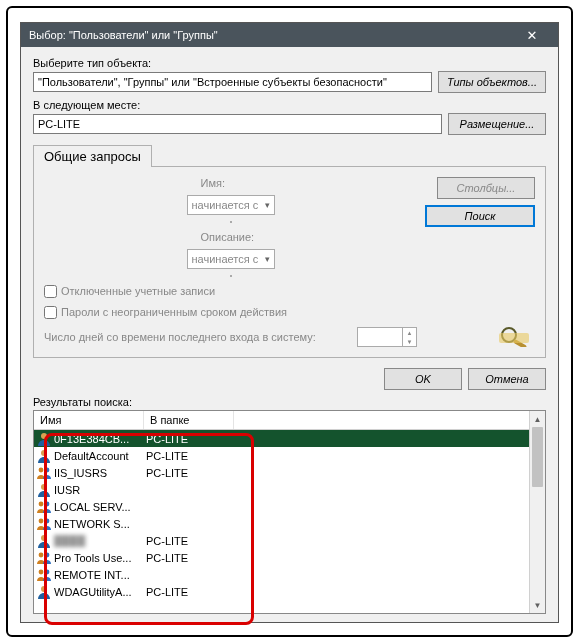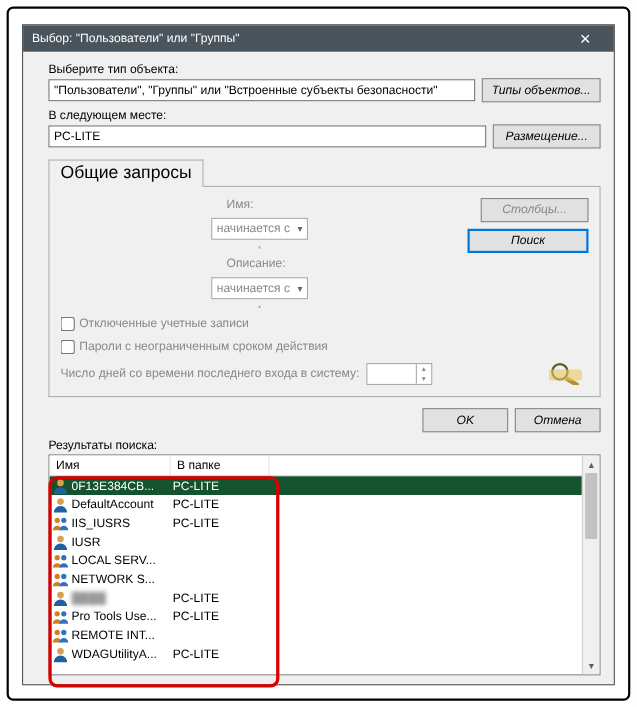--- a/index.html
+++ b/index.html
@@ -9,7 +9,7 @@
 .titlebar { background: #4a545c; color: #fff; height: 24px; display: flex; align-items: center; padding: 0 8px; }
 .titlebar .title { flex: 1; font-size: 11px; }
 .titlebar .close { width: 36px; text-align: center; cursor: pointer; font-size: 13px; }
-.content { padding: 10px 12px 8px 23px; display: flex; flex-direction: column; flex: 1; overflow: hidden; }
+.content { padding: 10px 12px 8px 12px; display: flex; flex-direction: column; flex: 1; overflow: hidden; }
 .row { display: flex; align-items: center; margin-bottom: 6px; gap: 6px; }
 .lbl { font-size: 11px; color: #000; margin-bottom: 2px; }
 .textbox { flex: 1; height: 20px; border: 1px solid #7a7a7a; background: #fff; padding: 1px 4px; font-size: 11px; display: flex; align-items: center; }

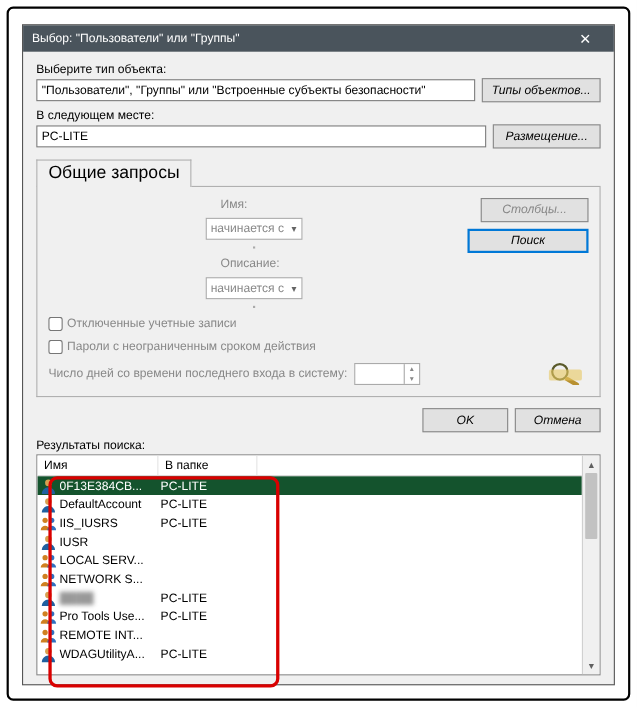--- a/index.html
+++ b/index.html
@@ -17,7 +17,7 @@
 .btn.highlight { border: 2px solid #0078d7; }
 .btn.disabled { color: #888; background: #e1e1e1; cursor: default; margin-left: 12px; }
 .tabs { display: flex; border-bottom: 1px solid #b0b0b0; margin-top: 4px; }
-.tab { border: 1px solid #b0b0b0; border-bottom: none; background: #f0f0f0; padding: 3px 10px; font-size: 16px; margin-bottom: -1px; }
+.tab { border: 1px solid #b0b0b0; border-bottom: none; background: #f0f0f0; padding: 3px 10px; font-size: 13px; margin-bottom: -1px; }
 .tab.active { background: #f0f0f0; }
 .tabpanel { border: 1px solid #b0b0b0; border-top: none; padding: 10px; background: #f0f0f0; display: flex; gap: 8px; }
 .tabpanel .left { flex: 1; display: flex; flex-direction: column; gap: 8px; }

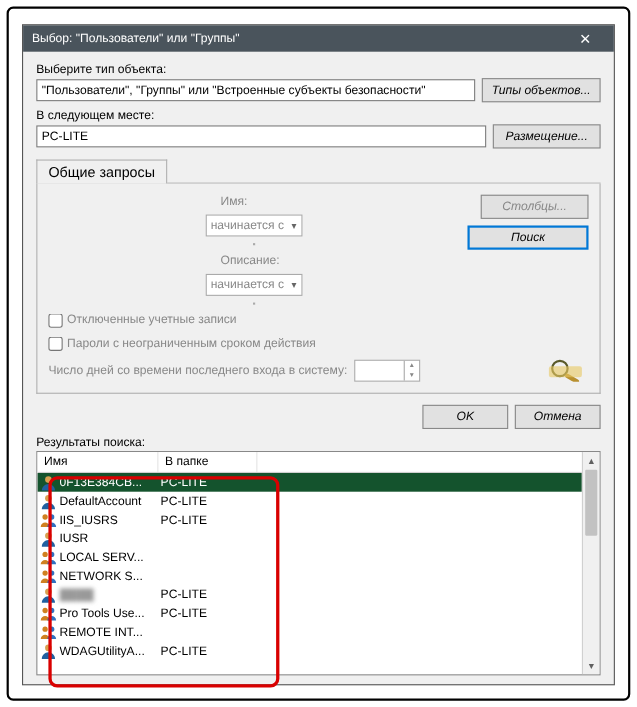--- a/index.html
+++ b/index.html
@@ -29,7 +29,7 @@
 .finput { flex: 1; height: 20px; border: 1px solid #aaa; background: #fff; }
 .chk { display: flex; align-items: flex-start; gap: 4px; color: #888; font-size: 11px; }
 .chk input { width: 13px; height: 13px; }
-.days { display: flex; align-items: center; gap: 6px; color: #888; font-size: 11px; }
+.days { display: flex; align-items: center; gap: 6px; color: #888; font-size: 11px; justify-content: space-between; }
 .days .numbox { width: 60px; height: 20px; border: 1px solid #aaa; background: #fff; display: flex; }
 .days .spin { width: 14px; border-left: 1px solid #aaa; display: flex; flex-direction: column; }
 .days .spin div { flex: 1; display: flex; align-items: center; justify-content: center; font-size: 6px; color: #888; }

